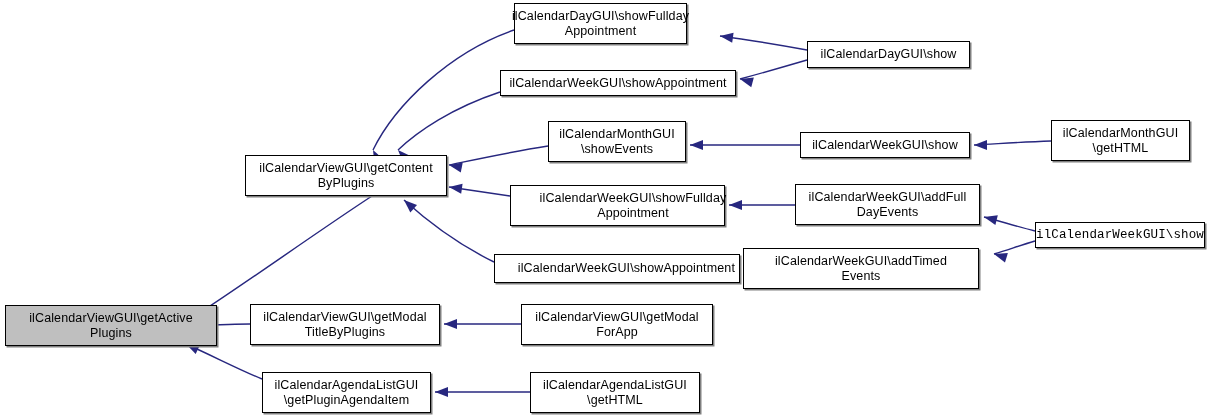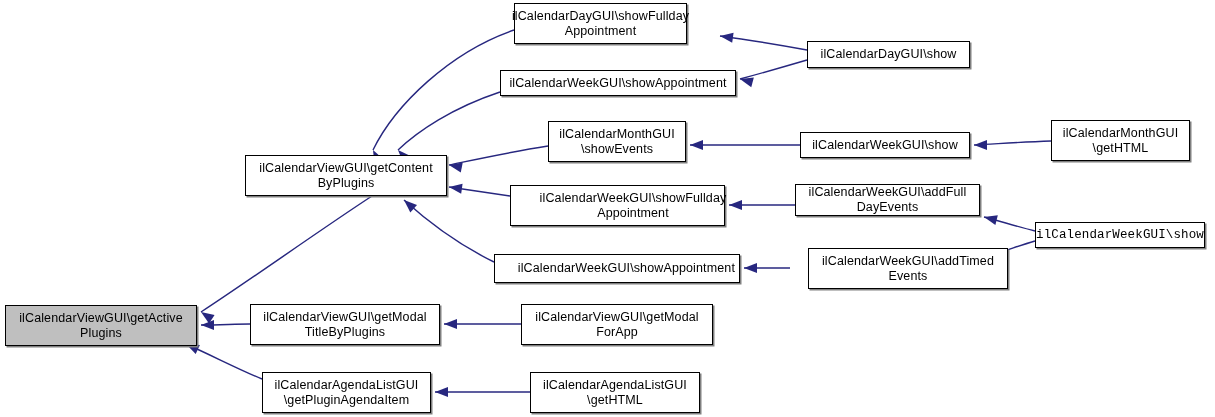--- a/index.html
+++ b/index.html
@@ -138,7 +138,7 @@
 \getHTML</span></div>
       <div class="node" style="left: 510px; top: 185px; width: 215px; height: 41px; padding-left: 35px;"><span>ilCalendarWeekGUI\showFullday
 Appointment</span></div>
-      <div class="node" style="left: 795px; top: 184px; width: 185px; height: 32px;"><span>ilCalendarWeekGUI\addFull
+      <div class="node" style="left: 795px; top: 184px; width: 185px; height: 41px;"><span>ilCalendarWeekGUI\addFull
 DayEvents</span></div>
       <div class="node" style="left: 494px; top: 254px; width: 246px; height: 29px; justify-content: flex-end;"><span>ilCalendarWeekGUI\showAppointment</span></div>
       <div class="node" style="left: 808px; top: 248px; width: 200px; height: 41px; text-align: center;"><span>ilCalendarWeekGUI\addTimed

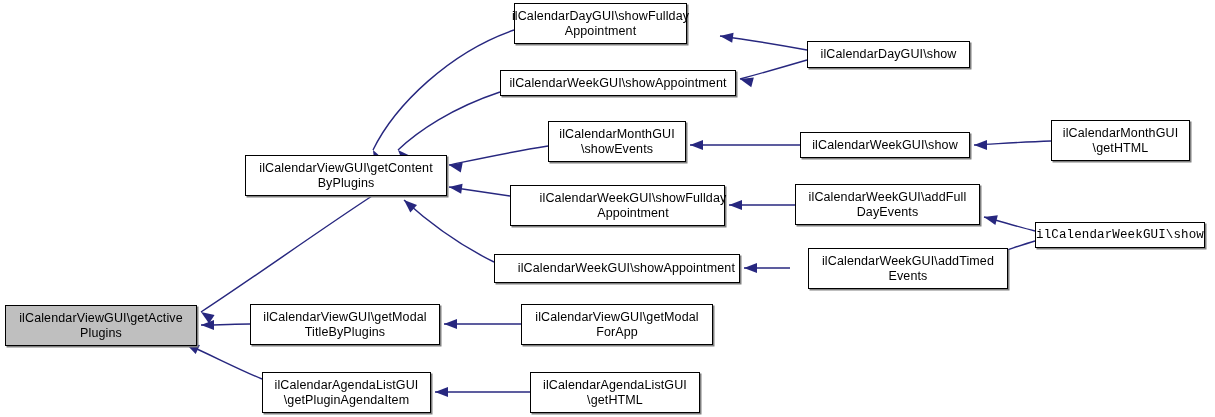--- a/index.html
+++ b/index.html
@@ -141,7 +141,7 @@
       <div class="node" style="left: 795px; top: 184px; width: 185px; height: 41px;"><span>ilCalendarWeekGUI\addFull
 DayEvents</span></div>
       <div class="node" style="left: 494px; top: 254px; width: 246px; height: 29px; justify-content: flex-end;"><span>ilCalendarWeekGUI\showAppointment</span></div>
-      <div class="node" style="left: 808px; top: 248px; width: 200px; height: 41px; text-align: center;"><span>ilCalendarWeekGUI\addTimed
+      <div class="node" style="left: 743px; top: 248px; width: 236px; height: 41px; text-align: center;"><span>ilCalendarWeekGUI\addTimed
 Events</span></div>
       <div class="node" style="left: 1035px; top: 222px; width: 170px; height: 26px; font-family: Liberation Mono, monospace;"><span>ilCalendarWeekGUI\show</span></div>
       <div class="node" style="left: 250px; top: 304px; width: 190px; height: 41px;"><span>ilCalendarViewGUI\getModal

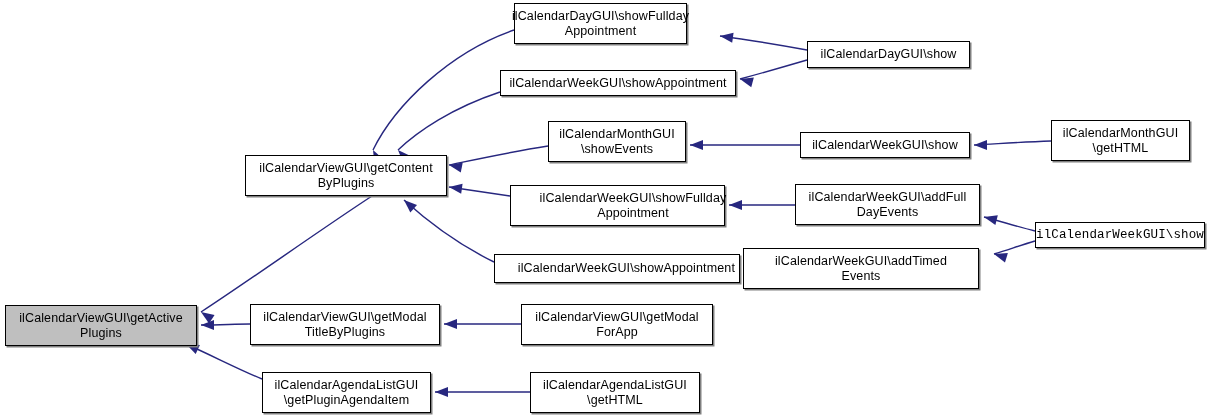--- a/index.html
+++ b/index.html
@@ -123,7 +123,7 @@
       </g>
     </svg>
   <div id="node-layer">
-      <div class="node highlight" style="left: 5px; top: 305px; width: 192px; height: 41px;"><span>ilCalendarViewGUI\getActive
+      <div class="node highlight" style="left: 5px; top: 305px; width: 212px; height: 41px;"><span>ilCalendarViewGUI\getActive
 Plugins</span></div>
       <div class="node" style="left: 245px; top: 155px; width: 202px; height: 41px;"><span>ilCalendarViewGUI\getContent
 ByPlugins</span></div>

